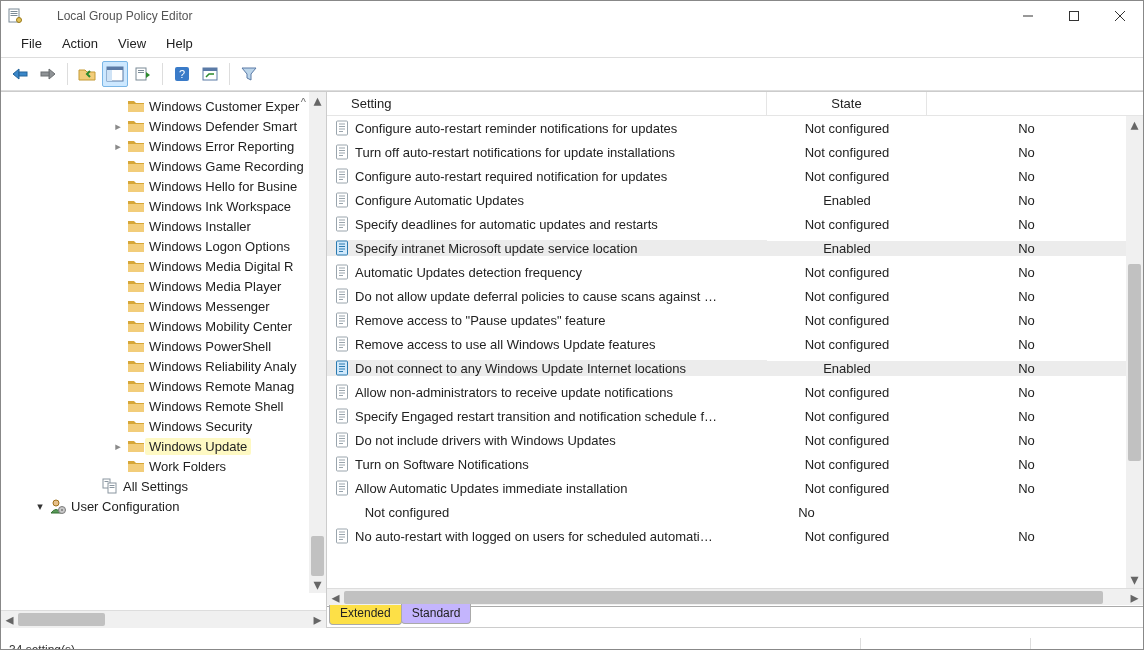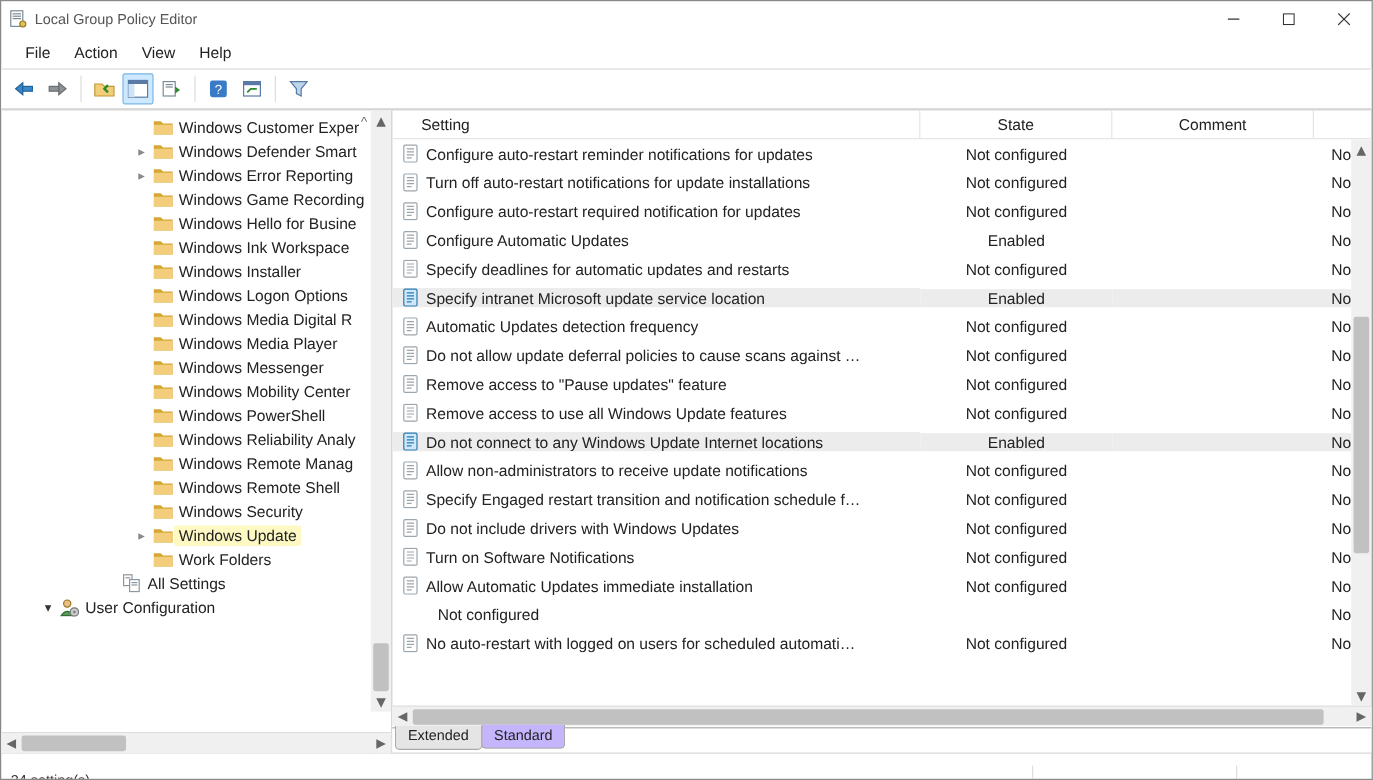--- a/index.html
+++ b/index.html
@@ -6,7 +6,7 @@
   body { margin: 0; background: #fff; width: 1144px; height: 650px; border: 1px solid #888; overflow: hidden; position: relative; }
 
   
-  .title-bar { height: 30px; display: flex; align-items: center; padding: 0 0 0 6px; font-size: 12px; color: #555; }
+  .title-bar { height: 30px; display: flex; align-items: center; padding: 0 0 0 6px; font-size: 12px; color: #555; gap: 28px; }
   .title-bar .app-icon { width: 16px; height: 16px; margin-right: 6px; display: inline-flex; align-items: center; justify-content: center; }
   .title-bar .title-text { flex: 0 0 auto; }
   .title-bar .spacer { flex: 1 1 auto; }

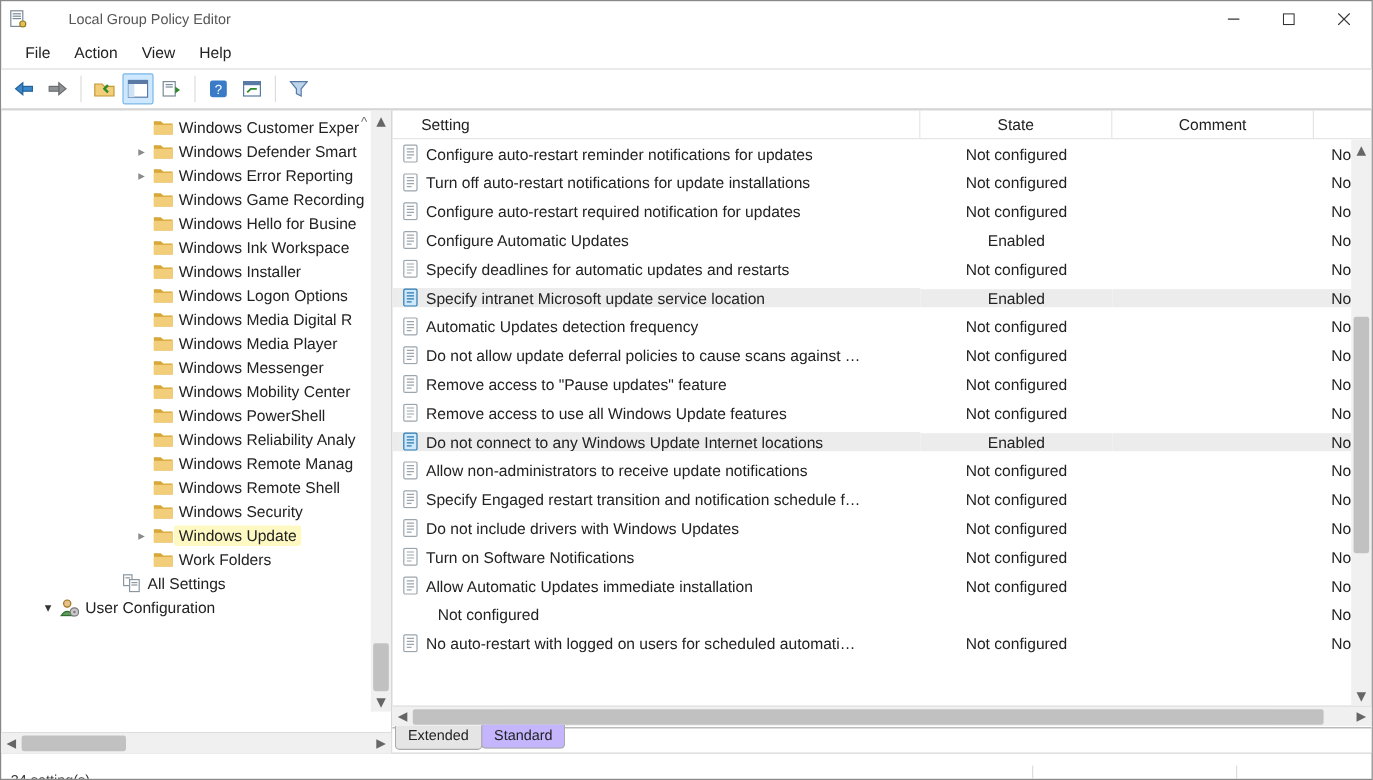--- a/index.html
+++ b/index.html
@@ -458,7 +458,6 @@
     <div class="list-header">
       <div class="lh-col lh-setting">Setting</div>
       <div class="lh-col lh-state">State</div>
-      <div class="lh-col lh-comment">Comment</div>
       <div class="lh-col lh-scroll"></div>
     </div>
     <div class="list-body">

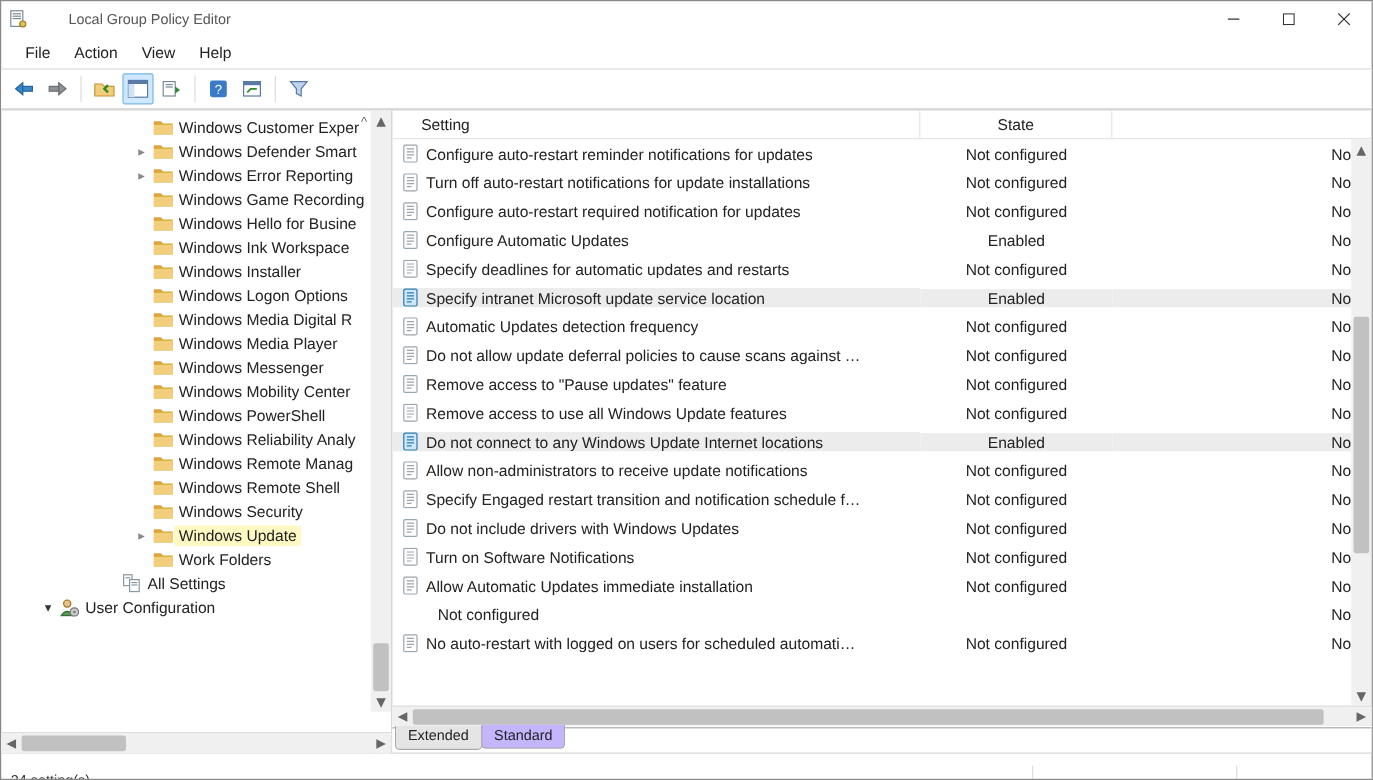--- a/index.html
+++ b/index.html
@@ -61,7 +61,7 @@
   .lr-setting { width: 440px; display: flex; align-items: center; padding-left: 6px; overflow: hidden; white-space: nowrap; text-overflow: ellipsis; }
   .lr-setting .row-icon { width: 18px; flex: 0 0 18px; display: flex; align-items: center; justify-content: center; margin-right: 4px; }
   .lr-state   { width: 160px; text-align: center; }
-  .lr-comment { flex: 1; text-align: right; }
+  .lr-comment { flex: 1; text-align: center; }
   .list-row.enabled-row .lr-setting,
   .list-row.enabled-row .lr-state,
   .list-row.enabled-row .lr-comment { background: #ececec; }

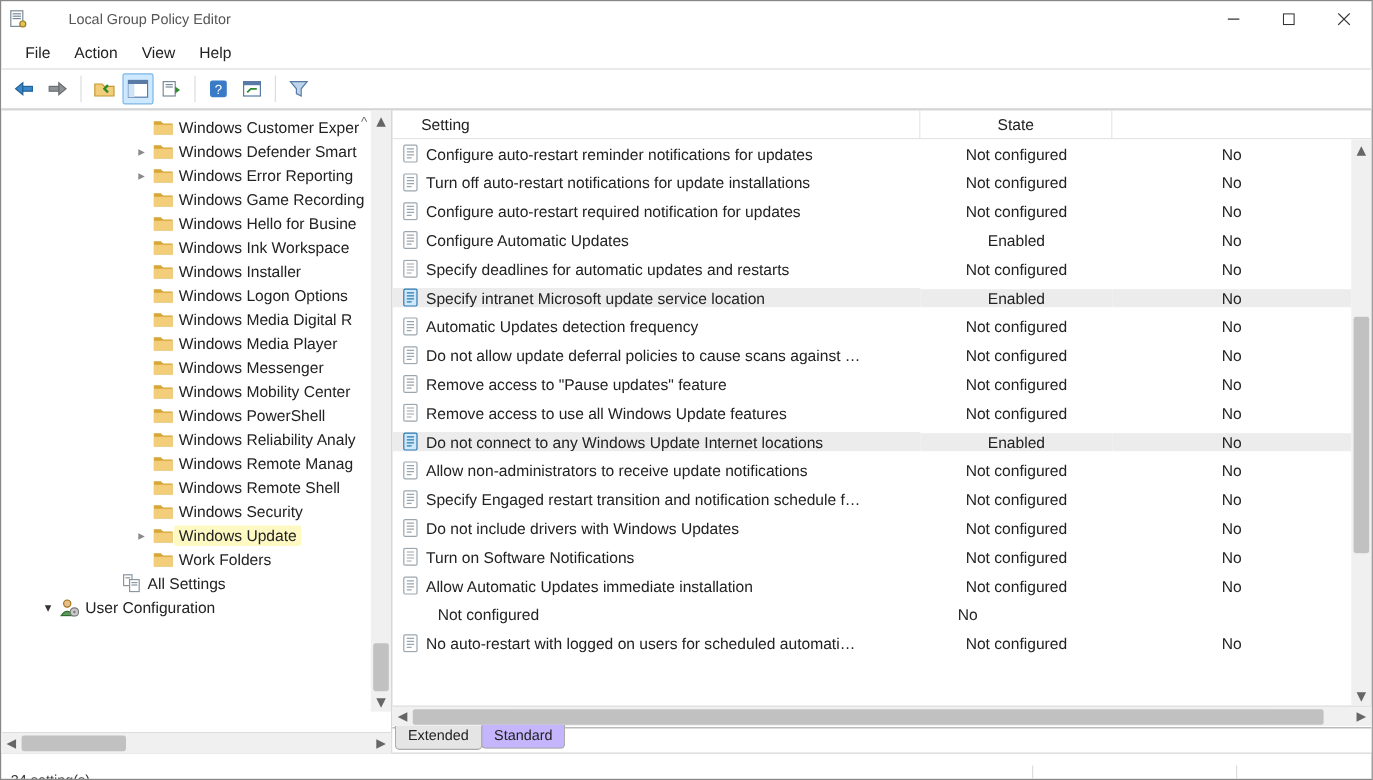--- a/index.html
+++ b/index.html
@@ -74,7 +74,7 @@
   
   .tabs-row { height: 22px; display: flex; align-items: flex-start; padding-left: 2px; background: #fff; border-top: 1px solid #fff; position: relative; }
   .tab { height: 20px; padding: 1px 10px 0; font-size: 12px; color: #222; border: 1px solid #aaa; border-top: none; border-radius: 0 0 4px 4px; margin-right: -1px; background: #fff; position: relative; }
-  .tab.inactive { top: -1px; background: #e5e5e5; }
+  .tab.inactive { top: -1px; background: #fde047; }
   .tab.active { background: #c4b5fd; border-top: 0; top: -2px; padding-top: 2px; z-index: 2; }
   .tabs-row::before { content: ""; position: absolute; top: 0; left: 0; right: 0; height: 1px; background: #aaa; }
 

